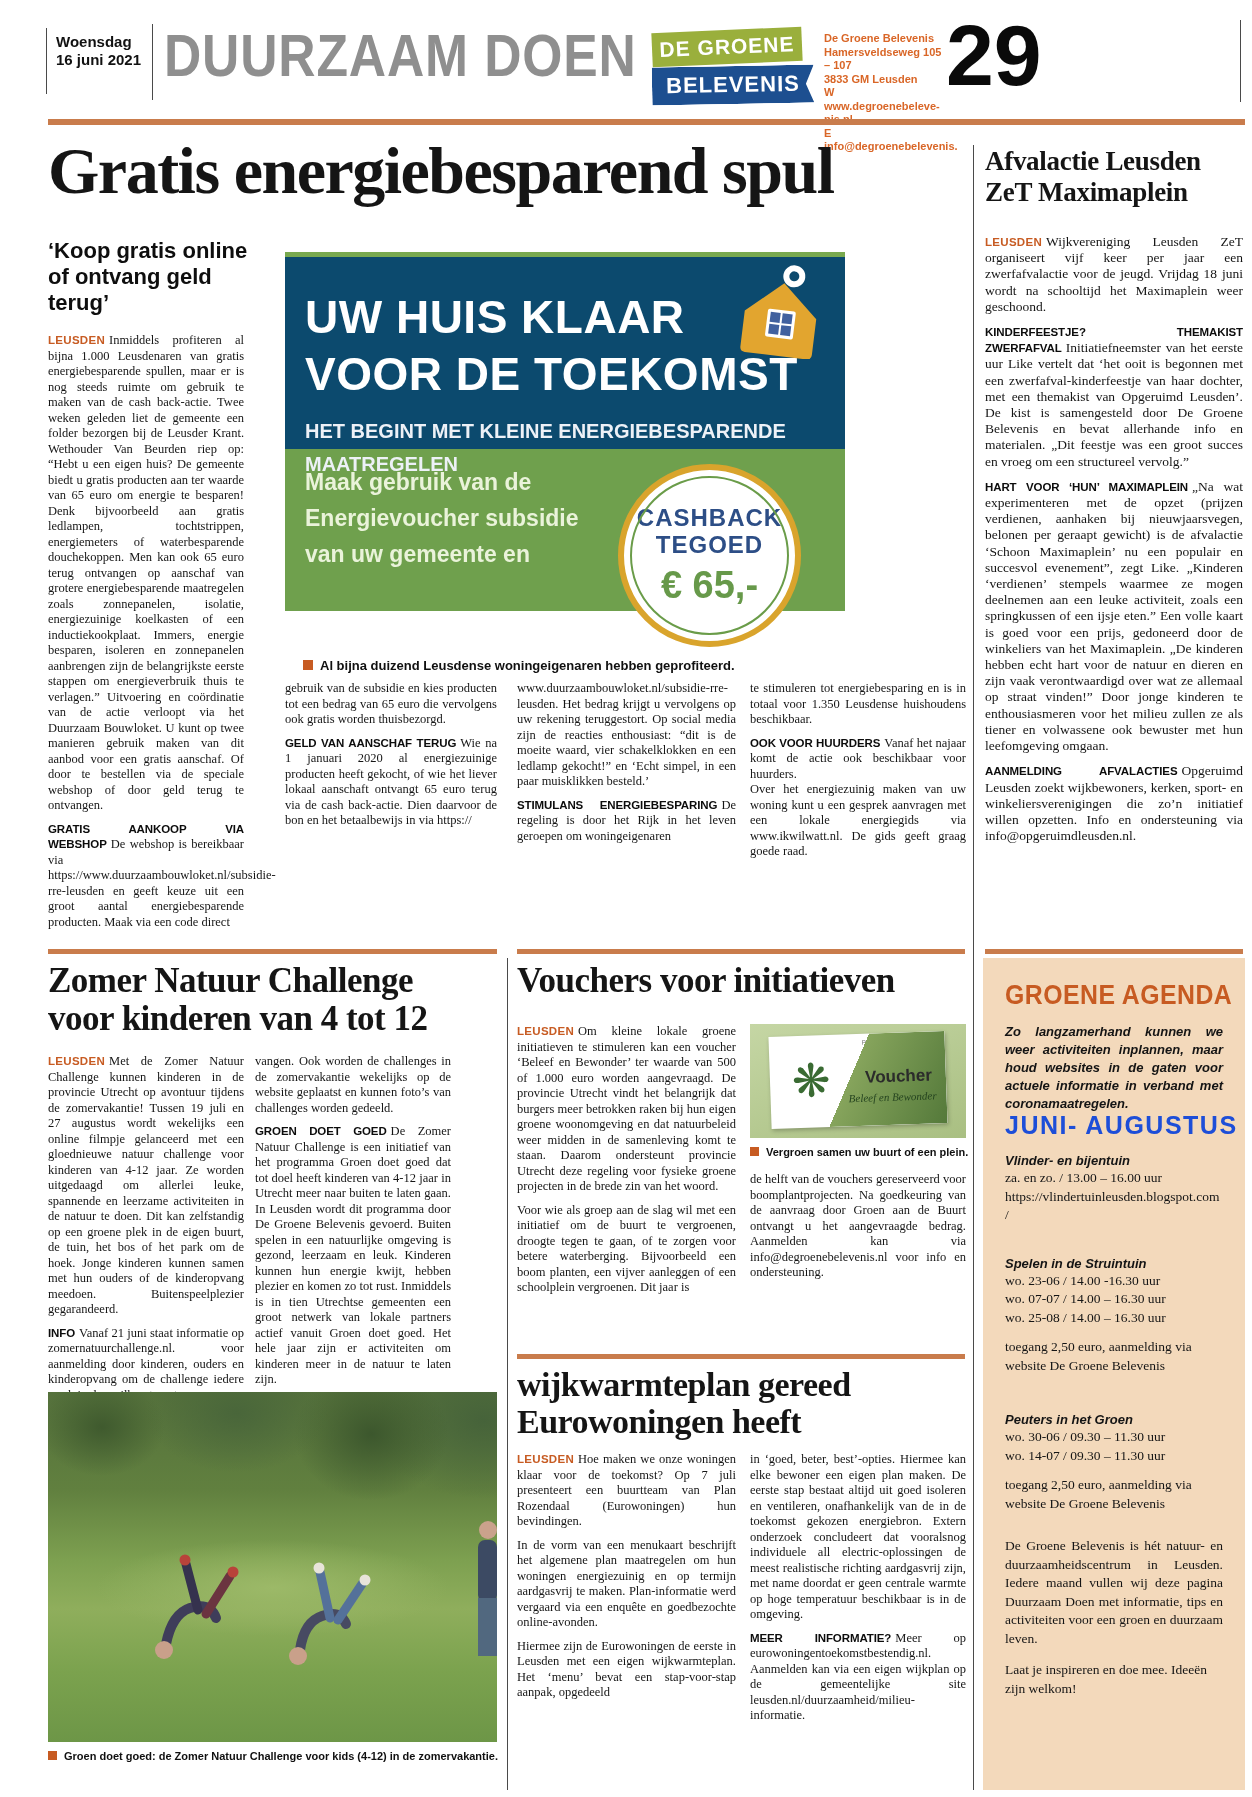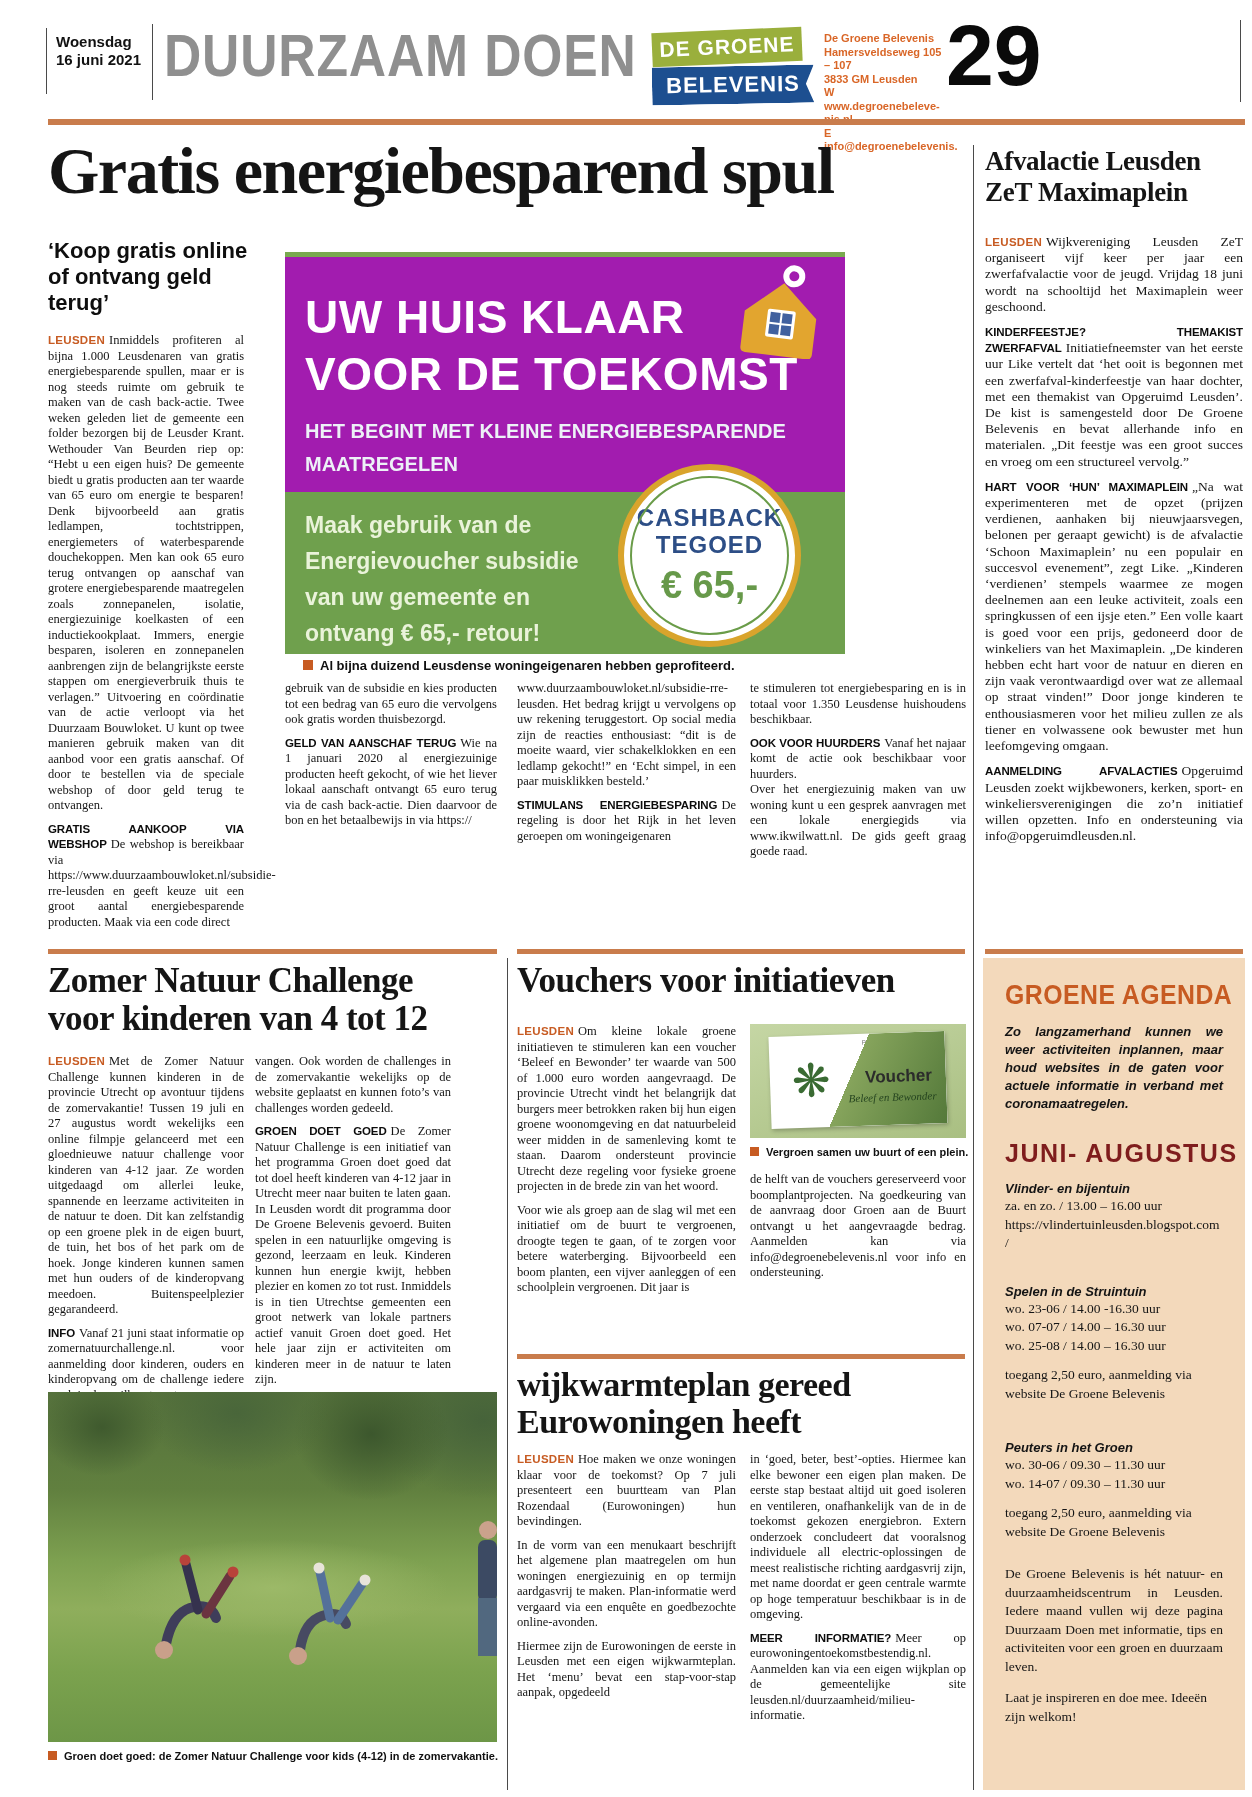--- a/index.html
+++ b/index.html
@@ -53,7 +53,7 @@
   
   .promo{left:285px;top:252px;width:560px;height:402px;}
   .promo-strip{height:5px;background:#79a94f;}
-  .promo-blue{position:relative;height:235px;background:#a21caf;}
+  .promo-blue{position:relative;height:192px;background:#0c4a6e;}
   .promo-green{height:162px;background:#6fa04d;}
   .promo-h{position:absolute;left:20px;top:32px;font-family:"Liberation Sans",sans-serif;
            font-weight:bold;font-size:46px;line-height:57px;color:#fff;letter-spacing:.5px;}

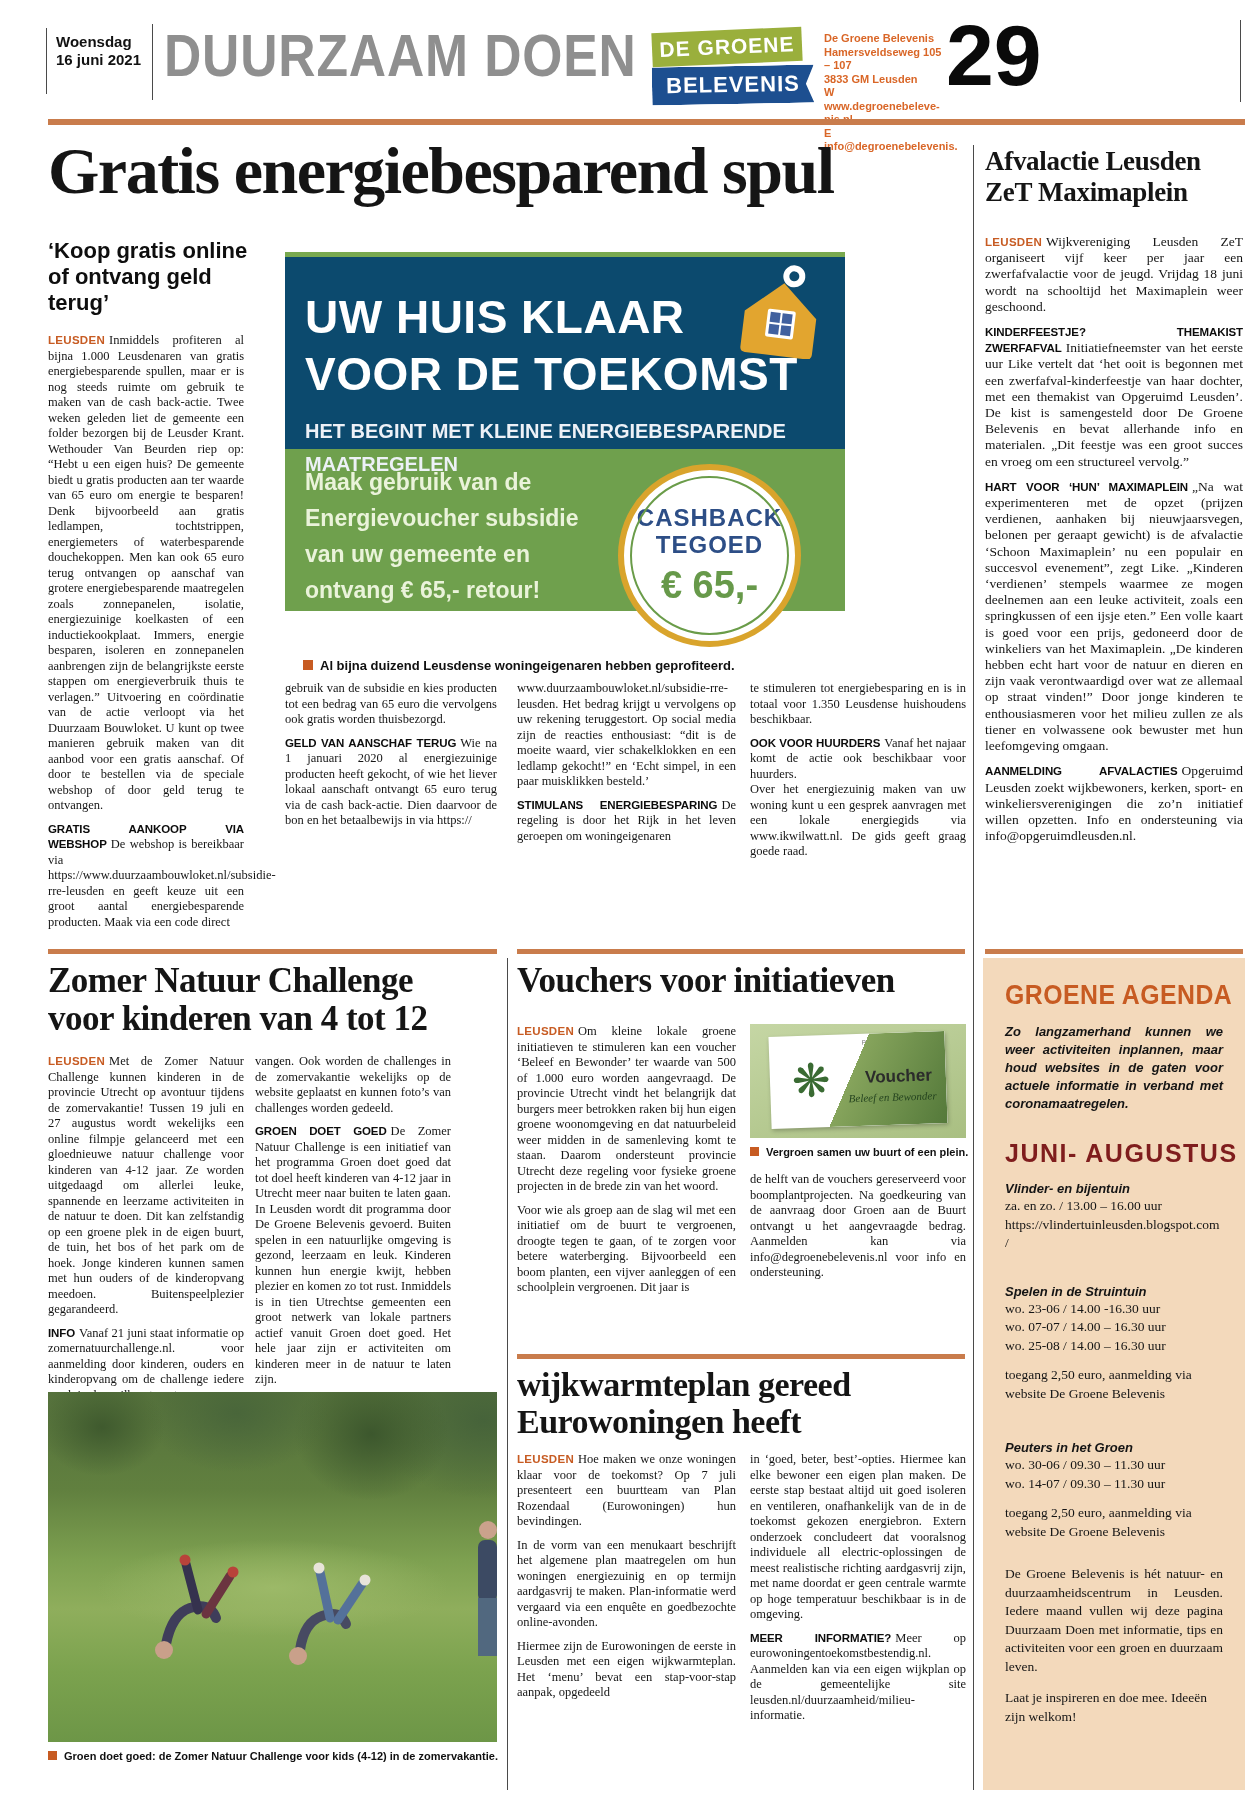--- a/index.html
+++ b/index.html
@@ -178,7 +178,6 @@
         <div>Maak gebruik van de</div>
         <div>Energievoucher subsidie</div>
         <div>van uw gemeente en</div>
-        <div>ontvang € 65,- retour!</div>
       </div>
     </div>
     <div class="badge">

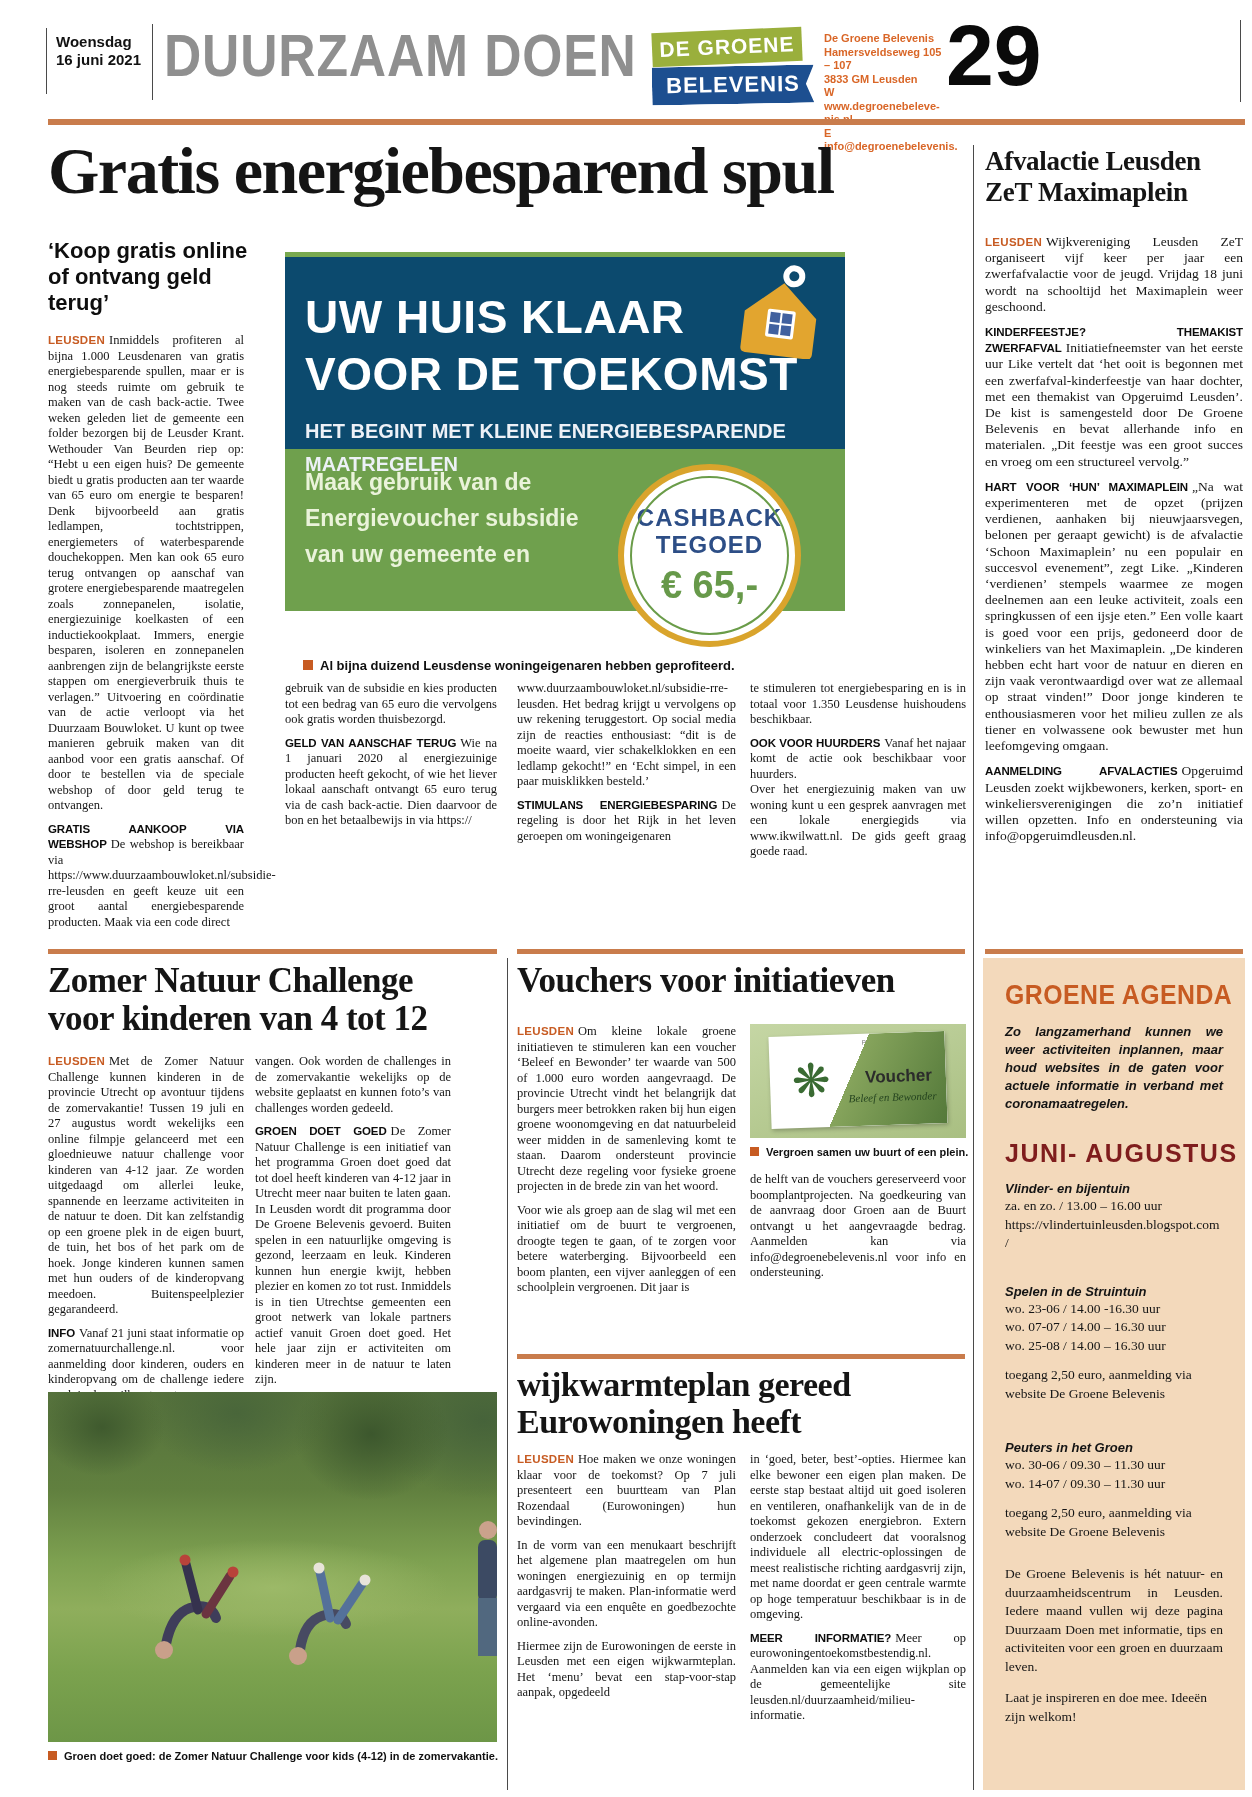--- a/index.html
+++ b/index.html
@@ -101,8 +101,8 @@
             white-space:nowrap;}
   .ag-intro{margin-top:14px;font-family:"Liberation Sans",sans-serif;font-weight:bold;
             font-style:italic;font-size:13px;line-height:18px;text-align:justify;color:#141414;}
-  .ag-period{margin-top:28px;font-family:"Liberation Sans",sans-serif;font-weight:bold;
-             font-size:25px;line-height:1;color:#7f1d1d;letter-spacing:1.5px;white-space:nowrap;}
+  .ag-period{margin-top:0;font-family:"Liberation Sans",sans-serif;font-weight:bold;
+             font-size:25px;line-height:1;color:#1d4ed8;letter-spacing:1.5px;white-space:nowrap;}
   .ag-name{font-family:"Liberation Sans",sans-serif;font-weight:bold;font-style:italic;
            font-size:13px;line-height:17px;color:#141414;}
   .ag-line{font-size:13.5px;line-height:18.5px;overflow-wrap:anywhere;}

